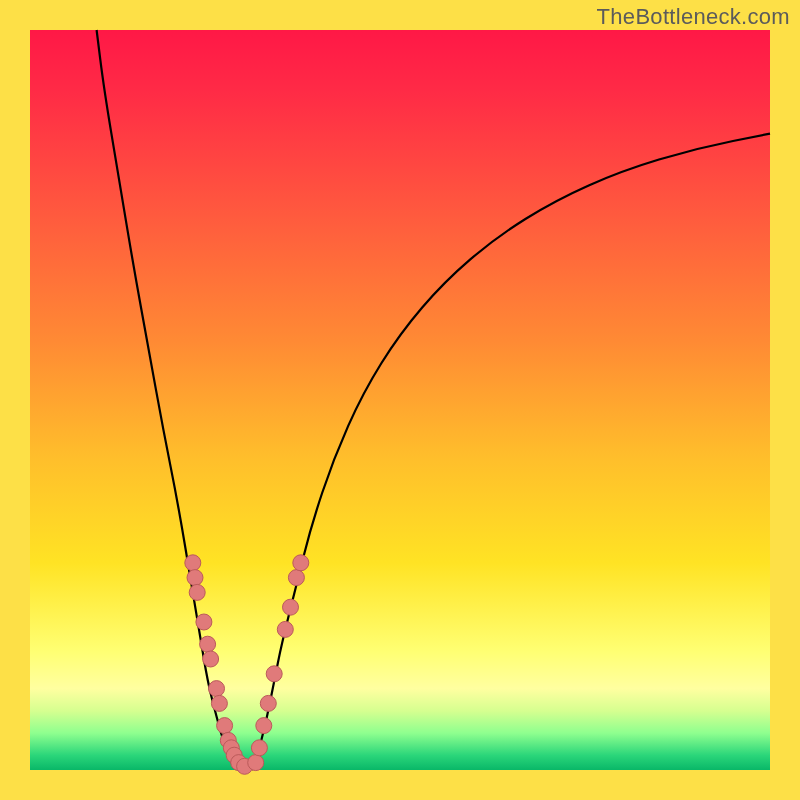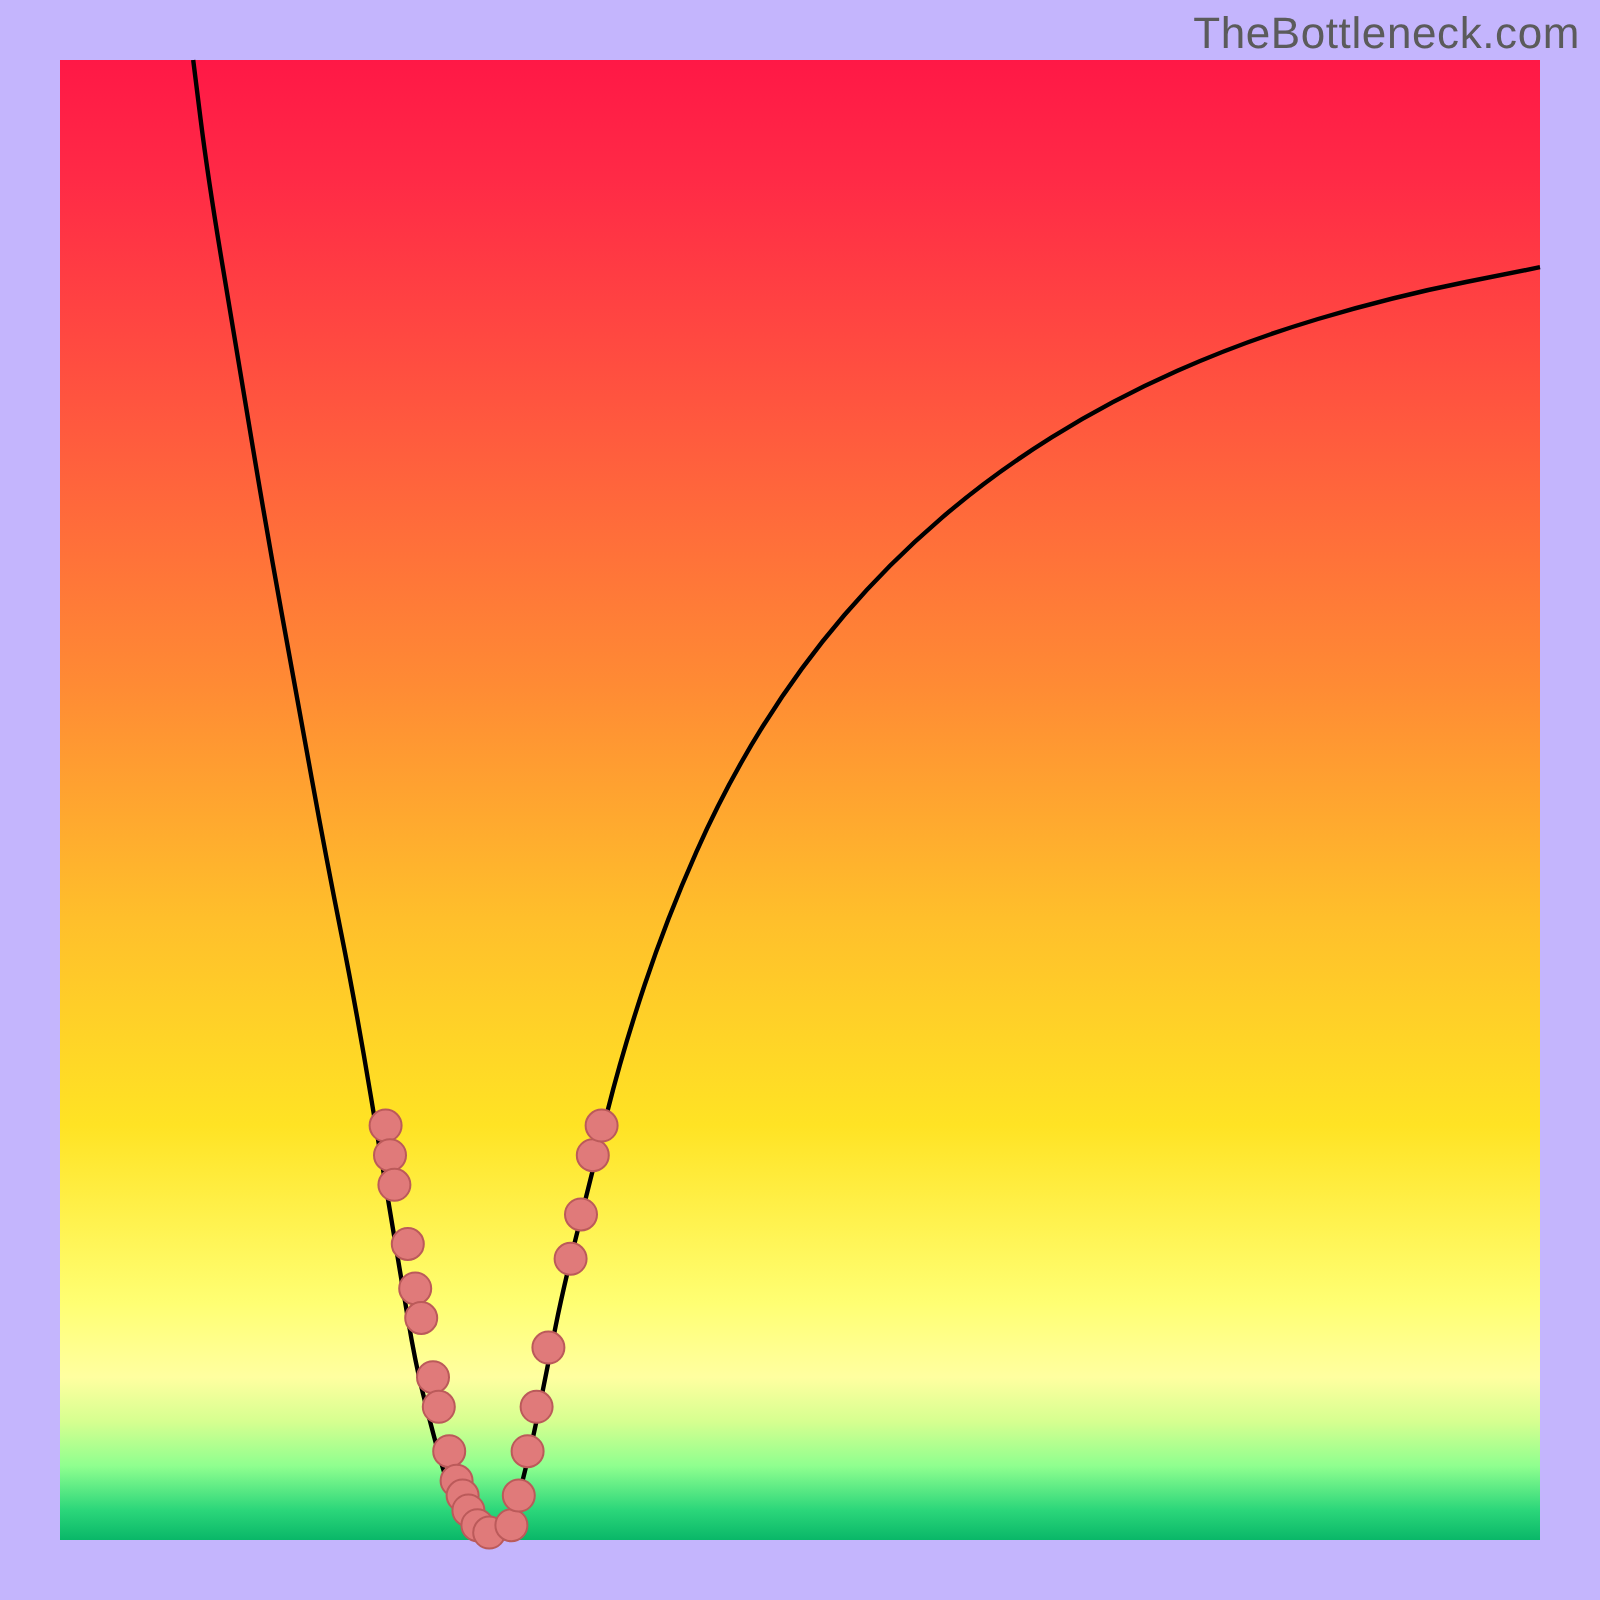--- a/index.html
+++ b/index.html
@@ -15,7 +15,7 @@
     position: relative;
     width: 800px;
     height: 800px;
-    background: #c4b5fd;
+    background: #fde047;
   }
   .plot-area {
     position: absolute;

